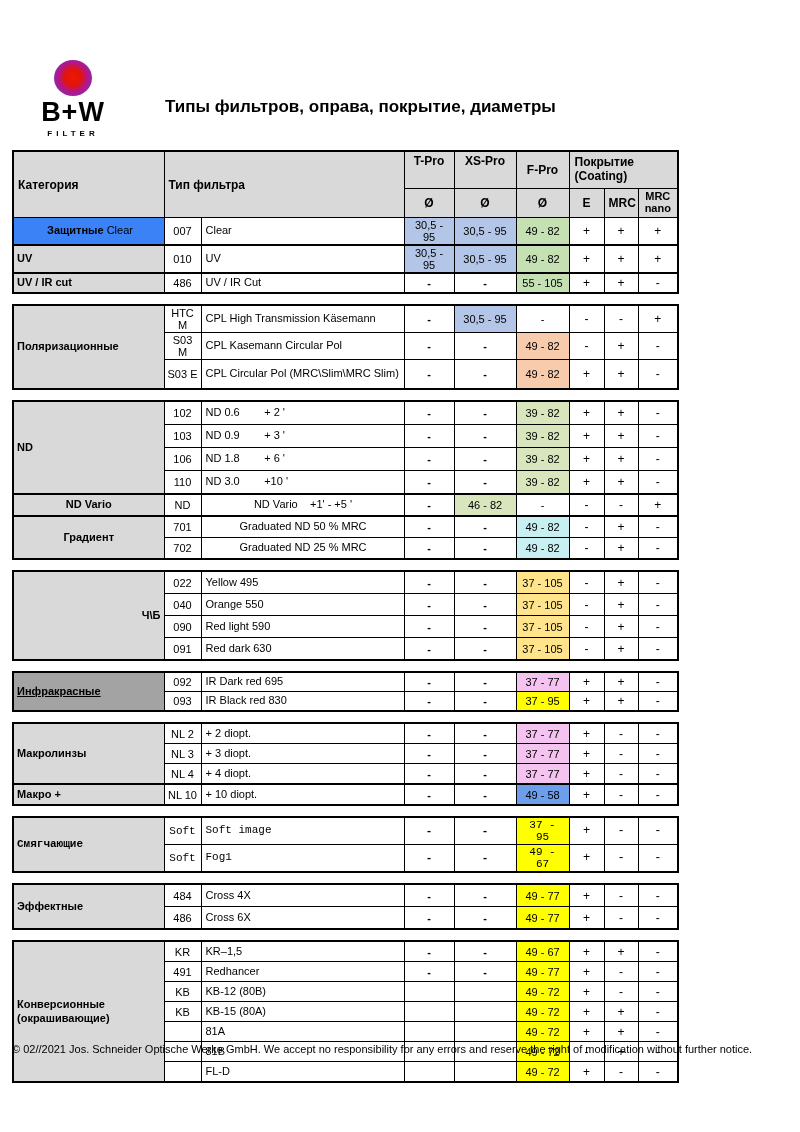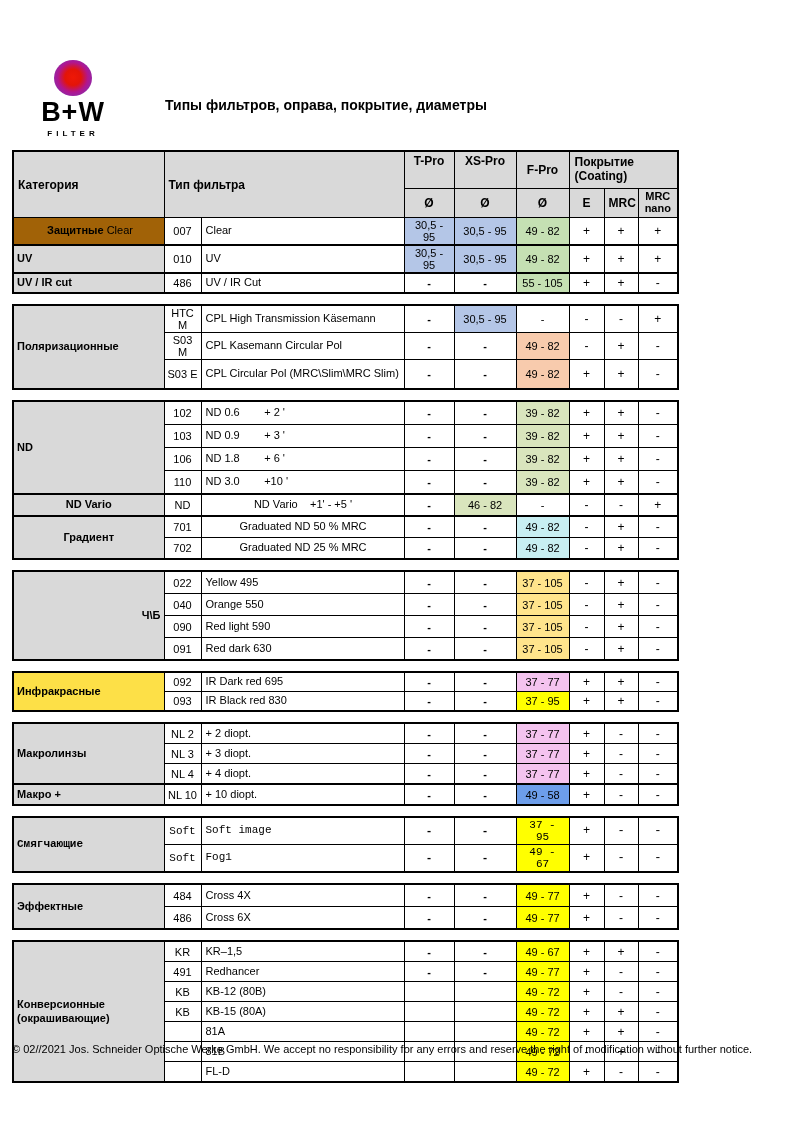--- a/index.html
+++ b/index.html
@@ -13,7 +13,7 @@
   .logo-text{font-size:27px;font-weight:bold;letter-spacing:1px;line-height:1;}
   .logo-sub{font-size:8px;font-weight:bold;letter-spacing:4px;margin-top:3px;}
 
-  .title{position:absolute;left:165px;top:97px;font-size:14px;font-weight:bold;margin:0;white-space:nowrap;}
+  .title{position:absolute;left:165px;top:97px;font-size:17px;font-weight:bold;margin:0;white-space:nowrap;}
 
   .tables{position:absolute;left:12px;top:150px;width:668px;}
   table.blk{border:2px solid #000;border-collapse:collapse;table-layout:fixed;width:665px;margin:0 0 10px 0;}

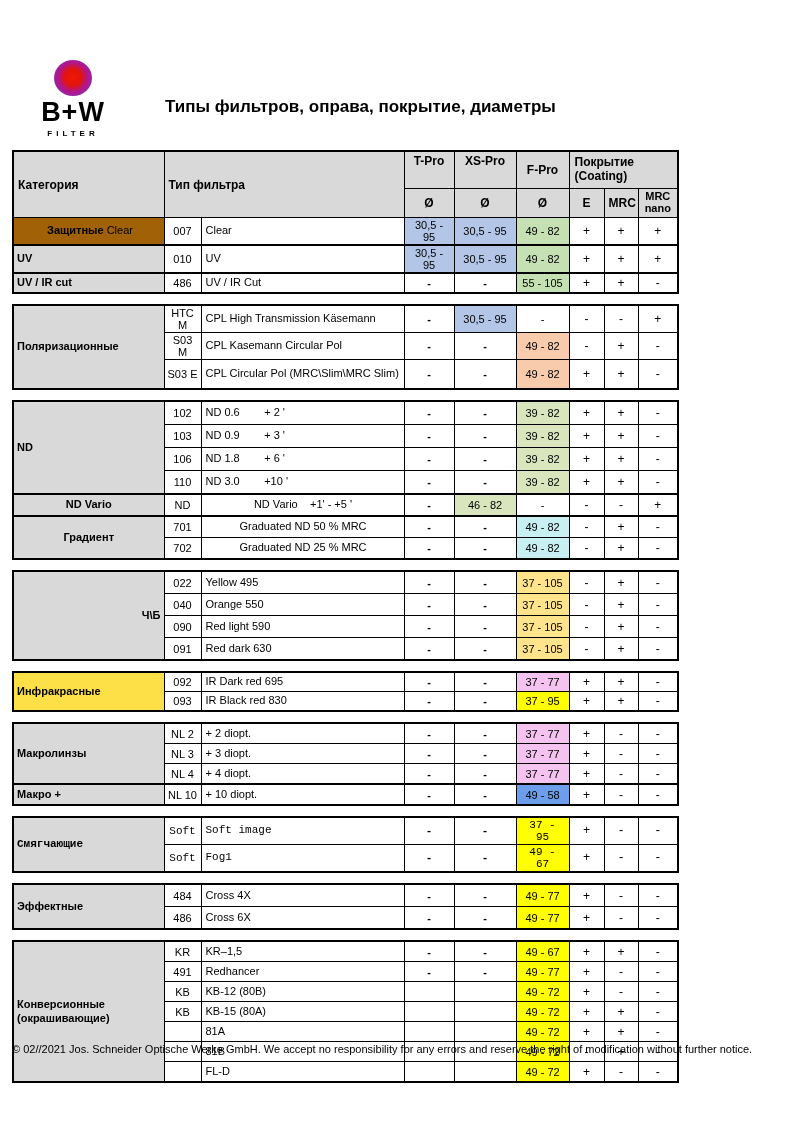--- a/index.html
+++ b/index.html
@@ -93,7 +93,7 @@
         </thead>
         <tbody>
           <tr>
-            <td class="cat" rowspan="1" style="background: #a16207; padding-left: 33px;"><span class="cb">Защитные</span><span class="rest">&nbsp;Clear</span></td>
+            <td class="cat" rowspan="1" style="background: #3b82f6; padding-left: 33px;"><span class="cb">Защитные</span><span class="rest">&nbsp;Clear</span></td>
             <td class="code">007</td>
             <td class="name">Clear</td>
             <td class="dia" style="background: rgb(180, 198, 231);">30,5 - 95</td>

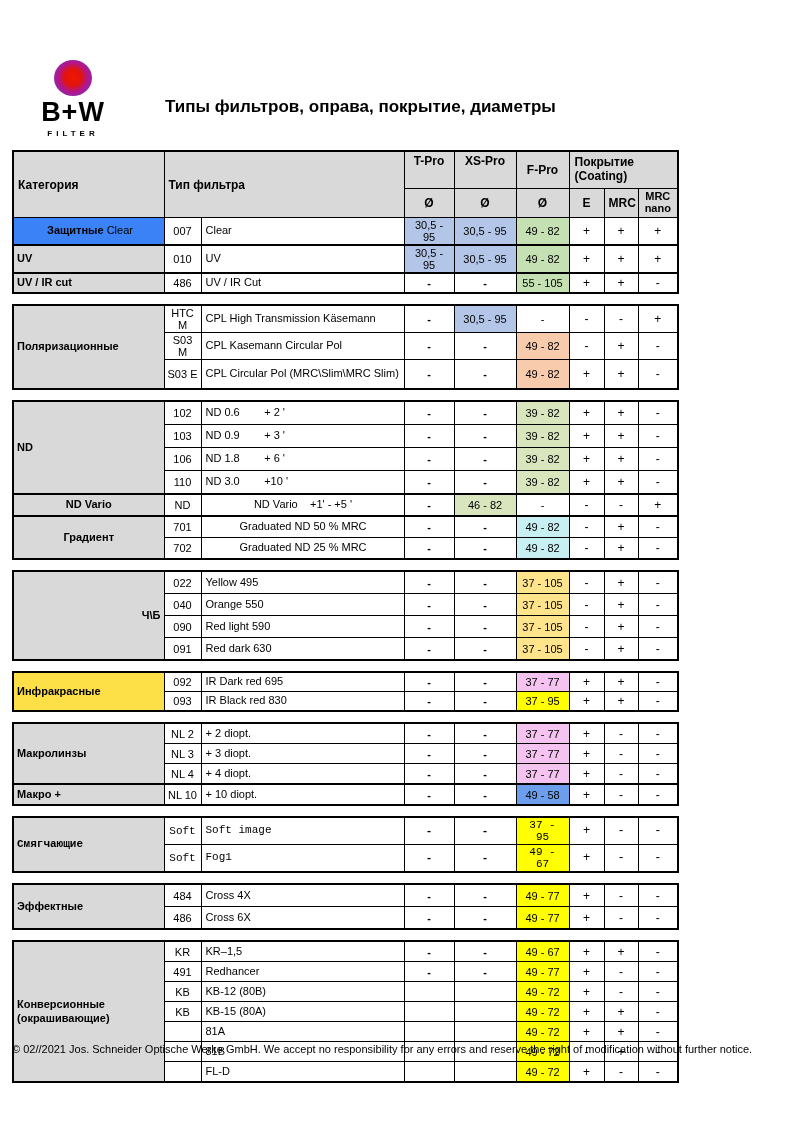--- a/index.html
+++ b/index.html
@@ -331,7 +331,7 @@
         </colgroup>
         <tbody>
           <tr>
-            <td class="cat" rowspan="2" style="background: #fde047;"><span class="cb">Инфракрасные</span></td>
+            <td class="cat" rowspan="2" style="background: #a3a3a3; text-decoration: underline;"><span class="cb">Инфракрасные</span></td>
             <td class="code">092</td>
             <td class="name">IR Dark red 695</td>
             <td class="dia bd">-</td>

